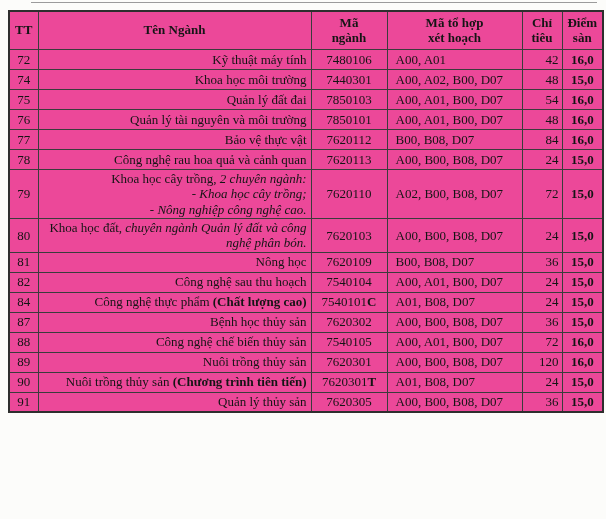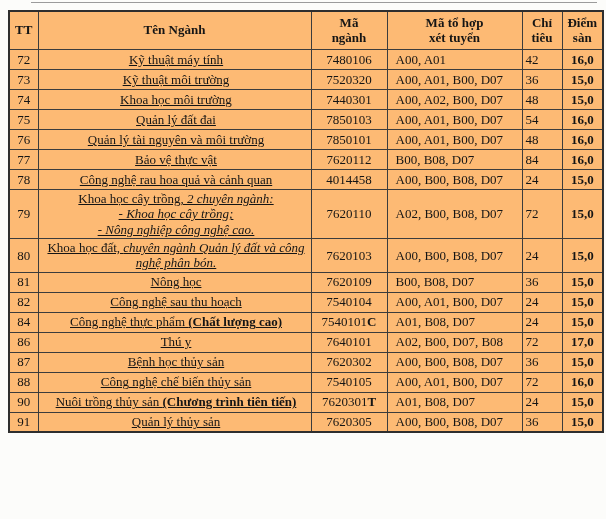--- a/index.html
+++ b/index.html
@@ -26,7 +26,7 @@
     border-collapse: collapse;
     table-layout: fixed;
     font-size: 13px;
-    background: #fdba74;
+    background: #ec4899;
   }
   .scores th, .scores td {
     border: 1px solid #3c3c3c;

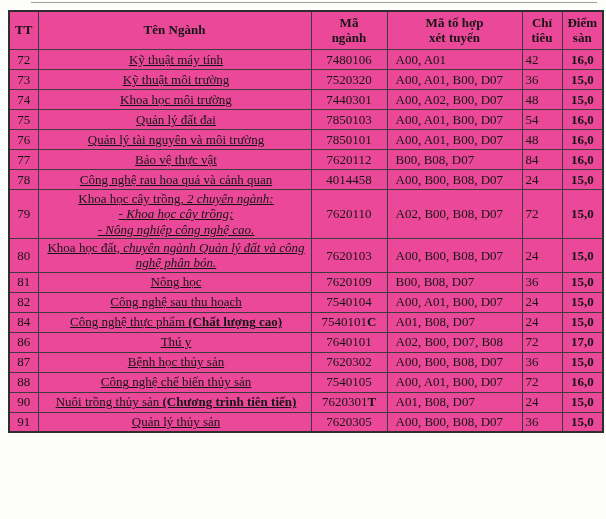--- a/index.html
+++ b/index.html
@@ -80,7 +80,7 @@
       <th>Mã
 ngành</th>
       <th>Mã tổ hợp
-xét tuyển</th>
+xét hoạch</th>
       <th>Chỉ
 tiêu</th>
       <th>Điểm

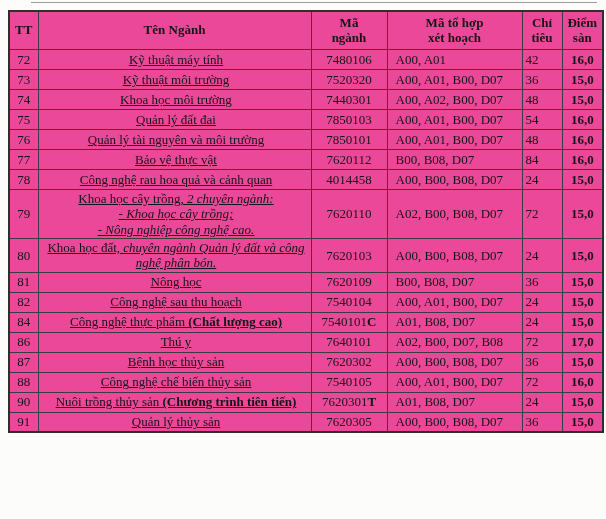--- a/index.html
+++ b/index.html
@@ -48,7 +48,7 @@
   .scores tbody tr { height: 20px; }
   .scores tbody td { padding: 1px 3px; line-height: 1.18; }
   .c-tt    { text-align: center; }
-  .c-name  { text-align: center; padding-left: 7px !important; padding-right: 4px !important; text-decoration: underline; }
+  .c-name  { text-align: right; padding-left: 7px !important; padding-right: 4px !important; }
   .c-code  { text-align: center; }
   .c-combo { text-align: left; padding-left: 8px !important; }
   .c-quota { text-align: left; }

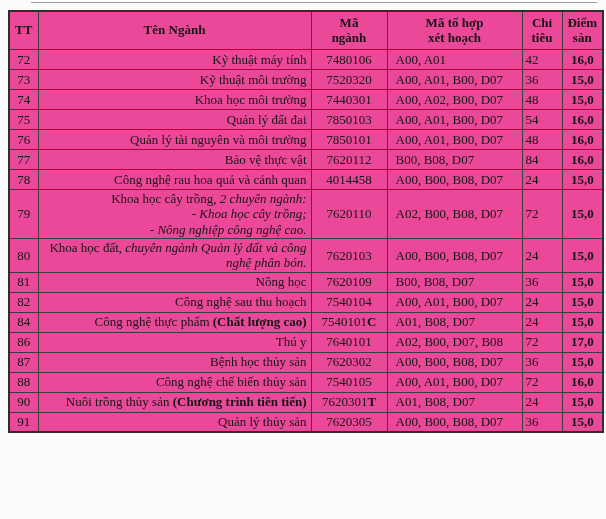--- a/index.html
+++ b/index.html
@@ -51,7 +51,7 @@
   .c-name  { text-align: right; padding-left: 7px !important; padding-right: 4px !important; }
   .c-code  { text-align: center; }
   .c-combo { text-align: left; padding-left: 8px !important; }
-  .c-quota { text-align: left; }
+  .c-quota { text-align: right; }
   .c-floor { text-align: center; font-weight: bold; margin-top: 16px; }
   .name-line { white-space: nowrap; }
   .name-line.wrap { white-space: normal; }

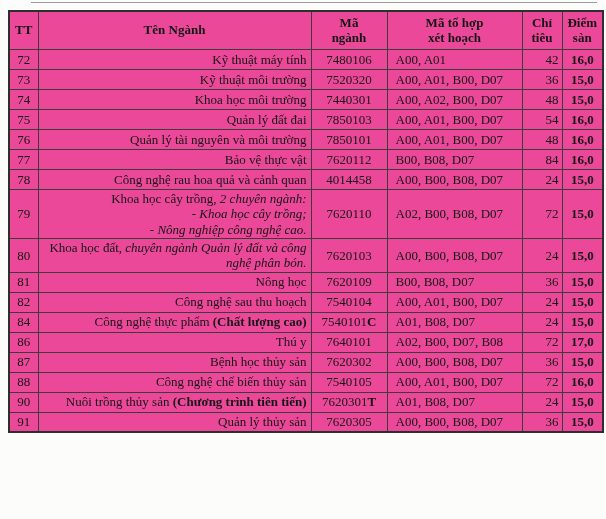--- a/index.html
+++ b/index.html
@@ -99,16 +99,6 @@
         <td class="c-floor">16,0</td>
       </tr>
       <tr>
-        <td class="c-tt">73</td>
-        <td class="c-name">
-          <div class="name-line"><span class="seg-n">Kỹ thuật môi trường</span></div>
-        </td>
-        <td class="c-code"><span class="seg-n">7520320</span></td>
-        <td class="c-combo">A00, A01, B00, D07</td>
-        <td class="c-quota">36</td>
-        <td class="c-floor">15,0</td>
-      </tr>
-      <tr>
         <td class="c-tt">74</td>
         <td class="c-name">
           <div class="name-line"><span class="seg-n">Khoa học môi trường</span></div>

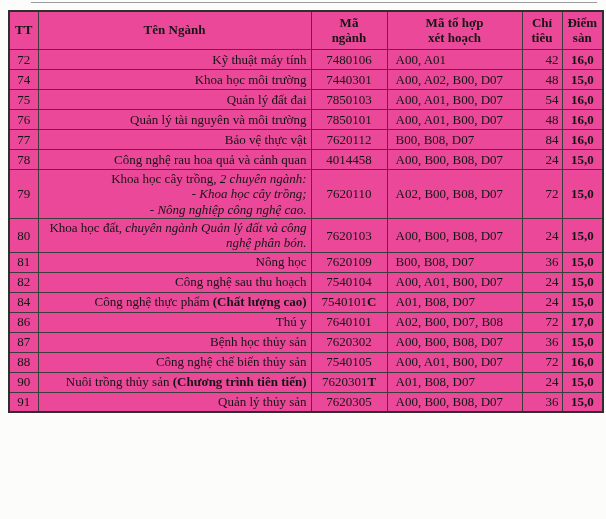--- a/index.html
+++ b/index.html
@@ -143,7 +143,7 @@
         <td class="c-name">
           <div class="name-line"><span class="seg-n">Công nghệ rau hoa quả và cảnh quan</span></div>
         </td>
-        <td class="c-code"><span class="seg-n">4014458</span></td>
+        <td class="c-code"><span class="seg-n">7620113</span></td>
         <td class="c-combo">A00, B00, B08, D07</td>
         <td class="c-quota">24</td>
         <td class="c-floor">15,0</td>

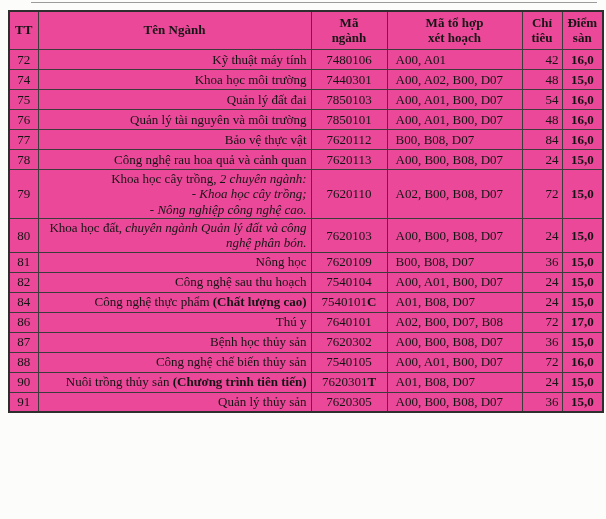--- a/index.html
+++ b/index.html
@@ -201,16 +201,6 @@
         <td class="c-floor">15,0</td>
       </tr>
       <tr>
-        <td class="c-tt">86</td>
-        <td class="c-name">
-          <div class="name-line"><span class="seg-n">Thú y</span></div>
-        </td>
-        <td class="c-code"><span class="seg-n">7640101</span></td>
-        <td class="c-combo">A02, B00, D07, B08</td>
-        <td class="c-quota">72</td>
-        <td class="c-floor">17,0</td>
-      </tr>
-      <tr>
         <td class="c-tt">87</td>
         <td class="c-name">
           <div class="name-line"><span class="seg-n">Bệnh học thủy sản</span></div>

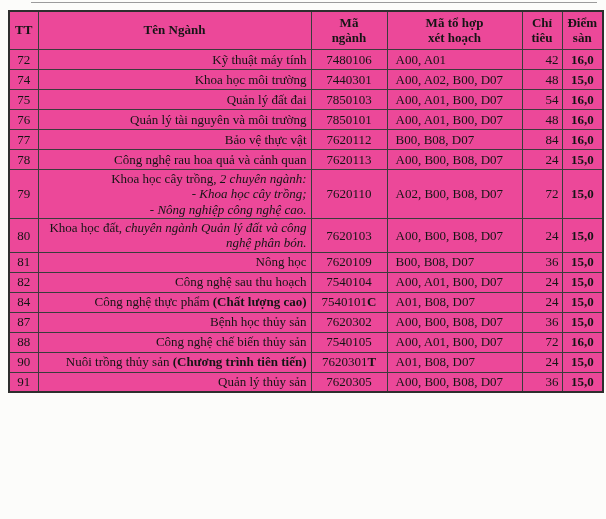--- a/index.html
+++ b/index.html
@@ -221,6 +221,16 @@
         <td class="c-floor">16,0</td>
       </tr>
       <tr>
+        <td class="c-tt">89</td>
+        <td class="c-name">
+          <div class="name-line"><span class="seg-n">Nuôi trồng thủy sản</span></div>
+        </td>
+        <td class="c-code"><span class="seg-n">7620301</span></td>
+        <td class="c-combo">A00, B00, B08, D07</td>
+        <td class="c-quota">120</td>
+        <td class="c-floor">16,0</td>
+      </tr>
+      <tr>
         <td class="c-tt">90</td>
         <td class="c-name">
           <div class="name-line"><span class="seg-n">Nuôi trồng thủy sản </span><span class="seg-b">(Chương trình tiên tiến)</span></div>

